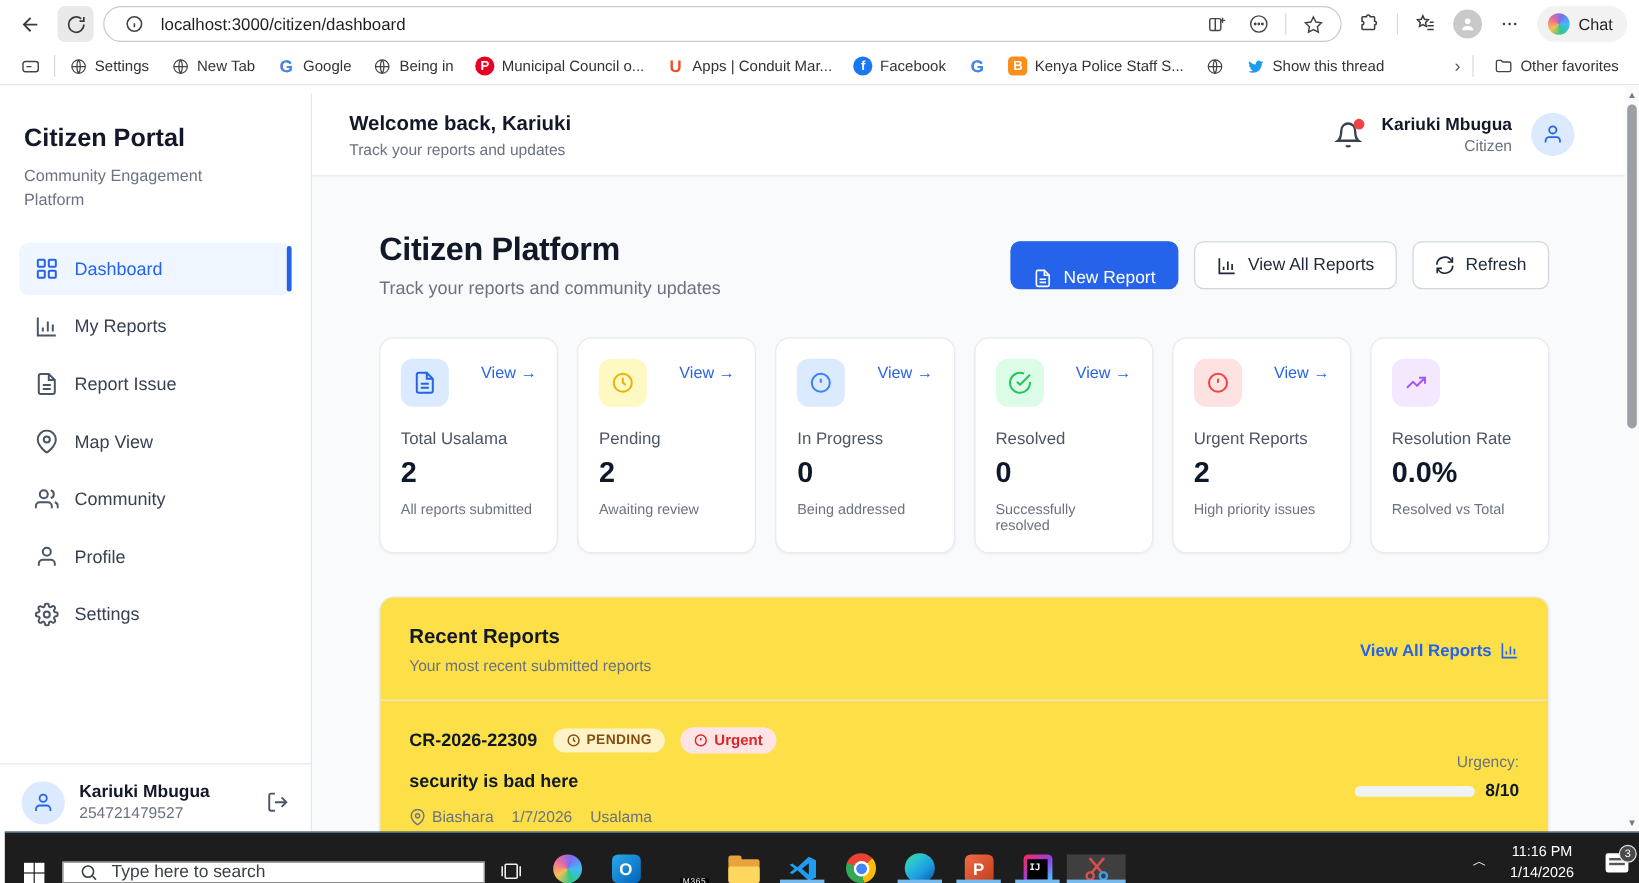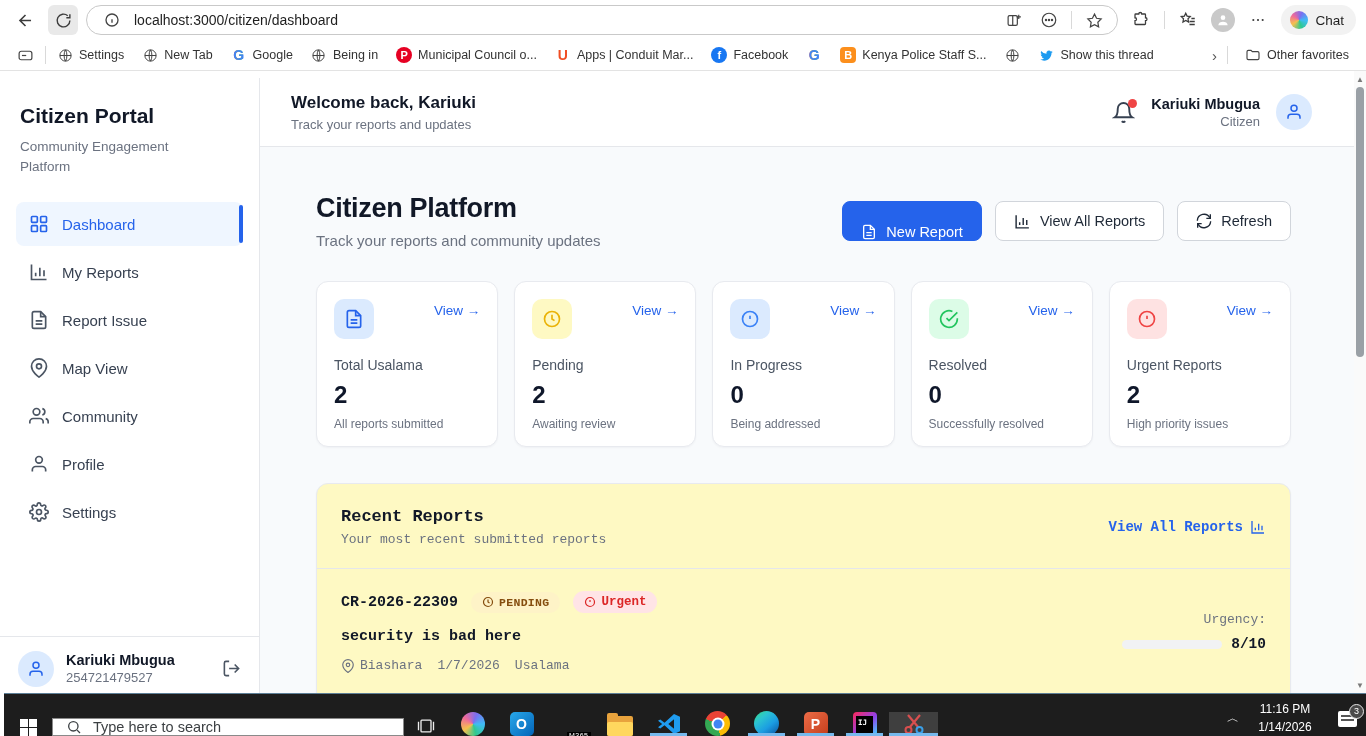--- a/index.html
+++ b/index.html
@@ -515,6 +515,20 @@
           <div class="card-value">2</div>
           <div class="card-sub">High priority issues</div>
         </div>
+        <div class="card">
+          <div class="card-top">
+            <div class="icon-box ib-purple">
+              <svg width="20" height="20" viewBox="0 0 24 24" fill="none" stroke="currentColor" stroke-width="2">
+                  <path d="M3 17l6-6 4 4 8-8"></path>
+                  <path d="M15 7h6v6"></path>
+                </svg>
+            </div>
+            <span class="view-link"></span>
+          </div>
+          <div class="card-label">Resolution Rate</div>
+          <div class="card-value">0.0%</div>
+          <div class="card-sub">Resolved vs Total</div>
+        </div>
       </div>
 
       <div class="recent">

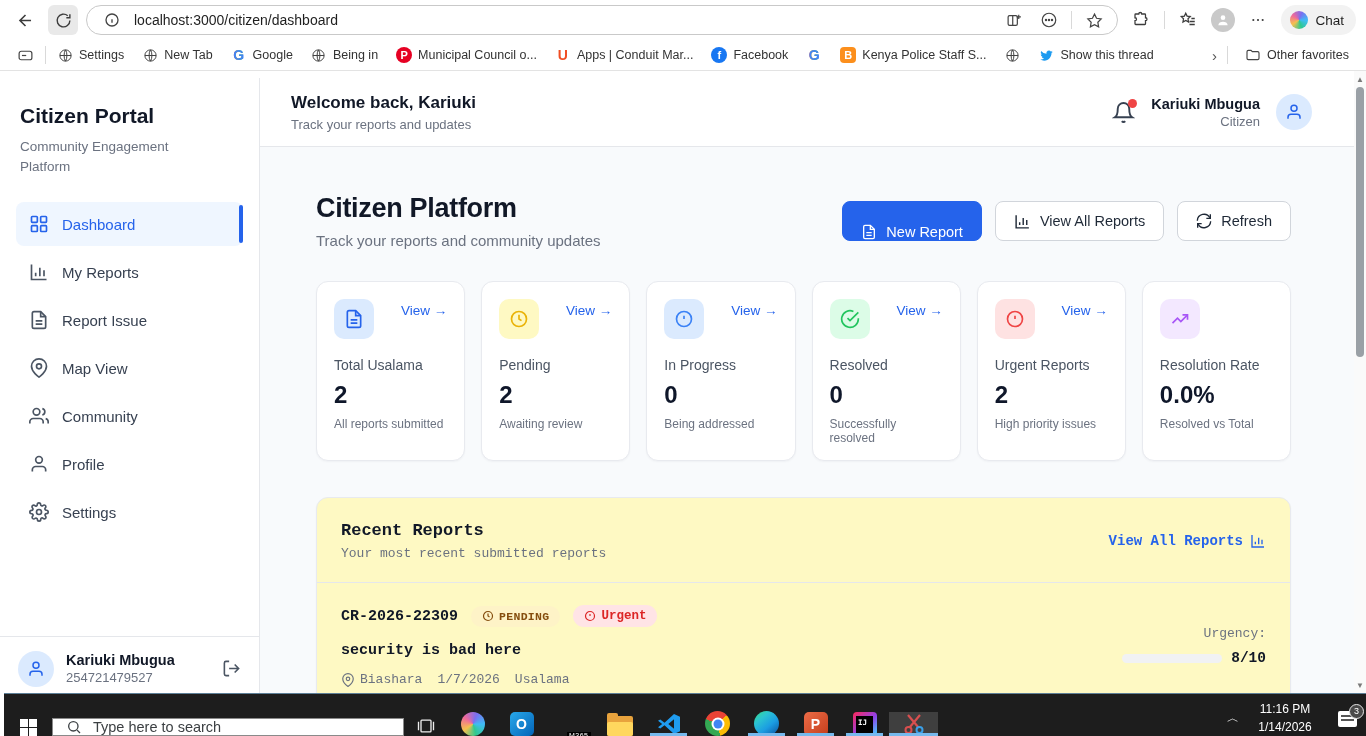--- a/index.html
+++ b/index.html
@@ -78,7 +78,7 @@
   .ib-red { background:#fee2e2; color:#ef4444; }
   .ib-purple { background:#f3e8ff; color:#a855f7; }
 
-  .recent { margin-top:36px; background:#fef9c3; border:1px solid #e8eaef; border-radius:12px 12px 0 0; box-shadow:0 1px 2px rgba(16,24,40,.04);font-family:Liberation Mono, monospace; }
+  .recent { margin-top:36px; background:#fde047; border:1px solid #e8eaef; border-radius:12px 12px 0 0; box-shadow:0 1px 2px rgba(16,24,40,.04); }
   .recent-head { padding:23px 24px 21px; display:flex; align-items:center; justify-content:space-between; border-bottom:1px solid #e5e7eb; }
   .rh-title { font-size:17px; font-weight:bold; color:#111827; }
   .rh-sub { font-size:13px; color:#6b7280; margin-top:6px; }

